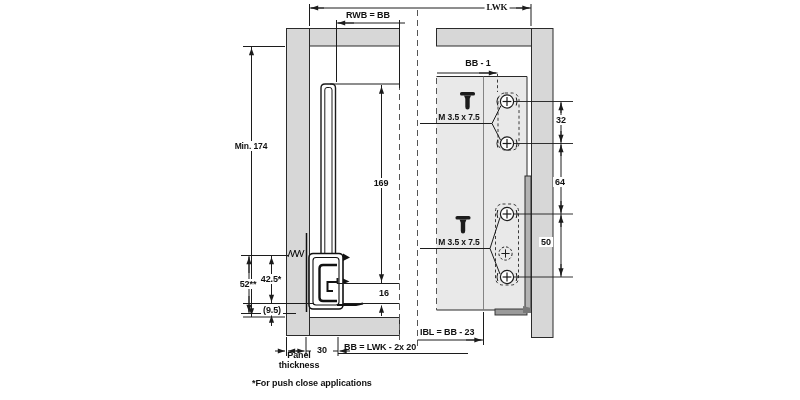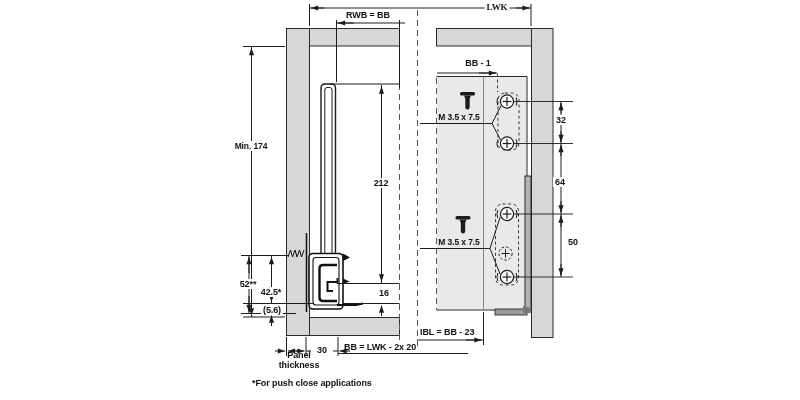--- a/index.html
+++ b/index.html
@@ -202,7 +202,7 @@
 <div class="lbl" style="left:368px;top:15px;">RWB = BB</div>
 <div class="lbl" style="left:478px;top:63px;">BB - 1</div>
 <div class="lbl bg small" style="left:251px;top:146px;">Min. 174</div>
-<div class="lbl bg" style="left:381px;top:183px;">212</div>
+<div class="lbl bg" style="left:381px;top:183px;">169</div>
 <div class="lbl bg" style="left:248px;top:284px;">52**</div>
 <div class="lbl bg" style="left:271px;top:292px;">42.5*</div>
 <div class="lbl bg" style="left:272px;top:310px;">(5.6)</div>

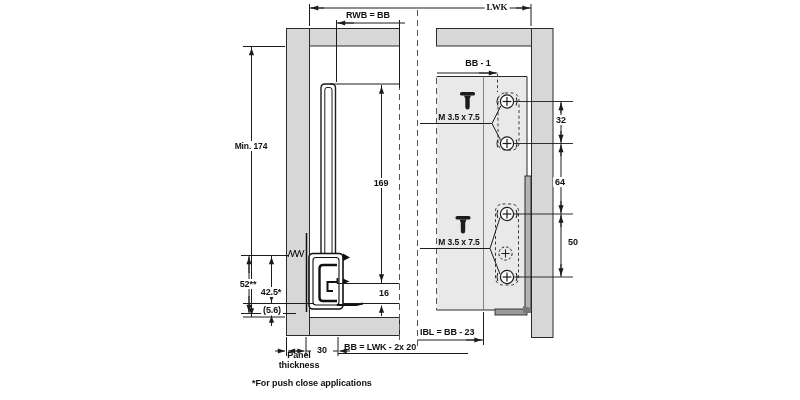--- a/index.html
+++ b/index.html
@@ -211,7 +211,7 @@
 <div class="lbl small" style="left:459px;top:242px;">M 3.5 x 7.5</div>
 <div class="lbl bg" style="left:561px;top:120px;">32</div>
 <div class="lbl bg" style="left:560px;top:182px;">64</div>
-<div class="lbl bg" style="left:573px;top:242px;">50</div>
+<div class="lbl bg" style="left:546px;top:242px;">50</div>
 <div class="lbl bg" style="left:322px;top:350px;">30</div>
 <div class="lbl leftal" style="left:344px;top:347px;">BB = LWK - 2x 20</div>
 <div class="lbl leftal" style="left:420px;top:332px;">IBL = BB - 23</div>

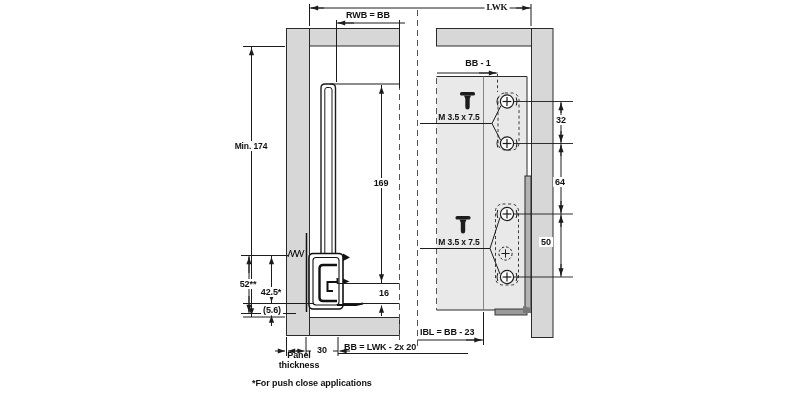--- a/index.html
+++ b/index.html
@@ -204,7 +204,7 @@
 <div class="lbl bg small" style="left:251px;top:146px;">Min. 174</div>
 <div class="lbl bg" style="left:381px;top:183px;">169</div>
 <div class="lbl bg" style="left:248px;top:284px;">52**</div>
-<div class="lbl bg" style="left:271px;top:292px;">42.5*</div>
+<div class="lbl bg" style="left:271px;top:279px;">42.5*</div>
 <div class="lbl bg" style="left:272px;top:310px;">(5.6)</div>
 <div class="lbl" style="left:384px;top:293px;">16</div>
 <div class="lbl small" style="left:459px;top:117px;">M 3.5 x 7.5</div>

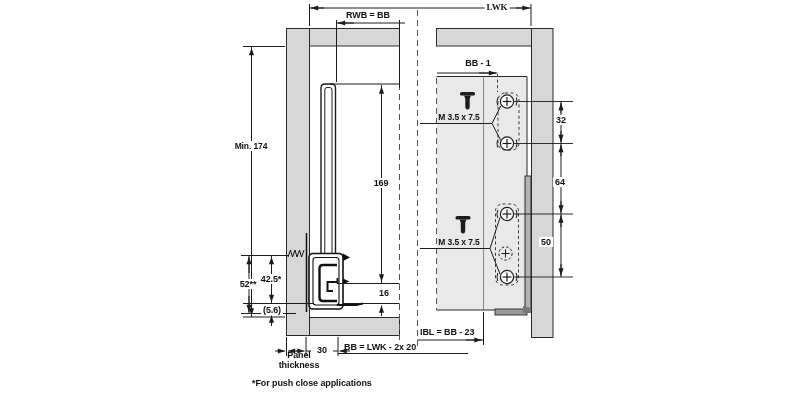--- a/index.html
+++ b/index.html
@@ -205,7 +205,7 @@
 <div class="lbl bg" style="left:381px;top:183px;">169</div>
 <div class="lbl bg" style="left:248px;top:284px;">52**</div>
 <div class="lbl bg" style="left:271px;top:279px;">42.5*</div>
-<div class="lbl bg" style="left:272px;top:310px;">(5.6)</div>
+<div class="lbl bg" style="left:272px;top:310px;">(9.5)</div>
 <div class="lbl" style="left:384px;top:293px;">16</div>
 <div class="lbl small" style="left:459px;top:117px;">M 3.5 x 7.5</div>
 <div class="lbl small" style="left:459px;top:242px;">M 3.5 x 7.5</div>

